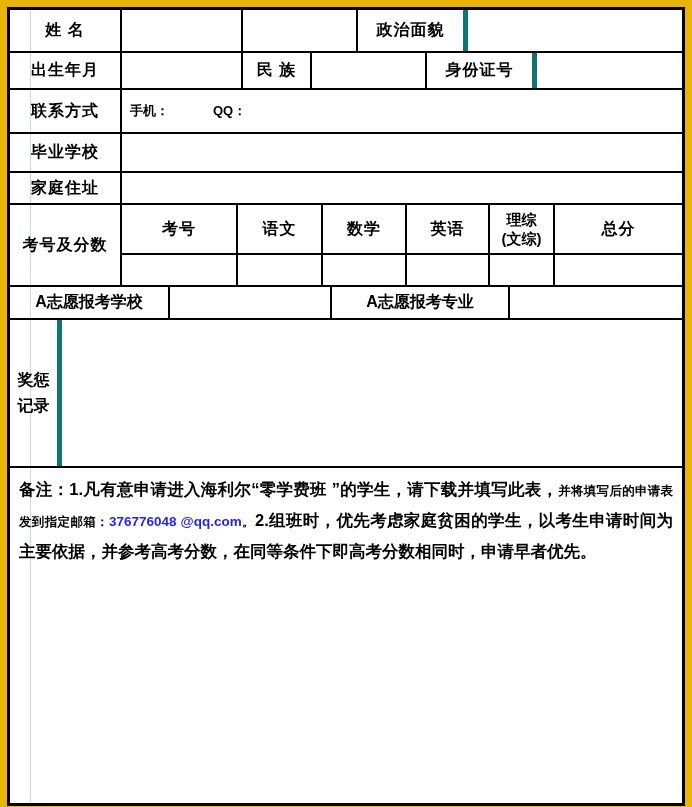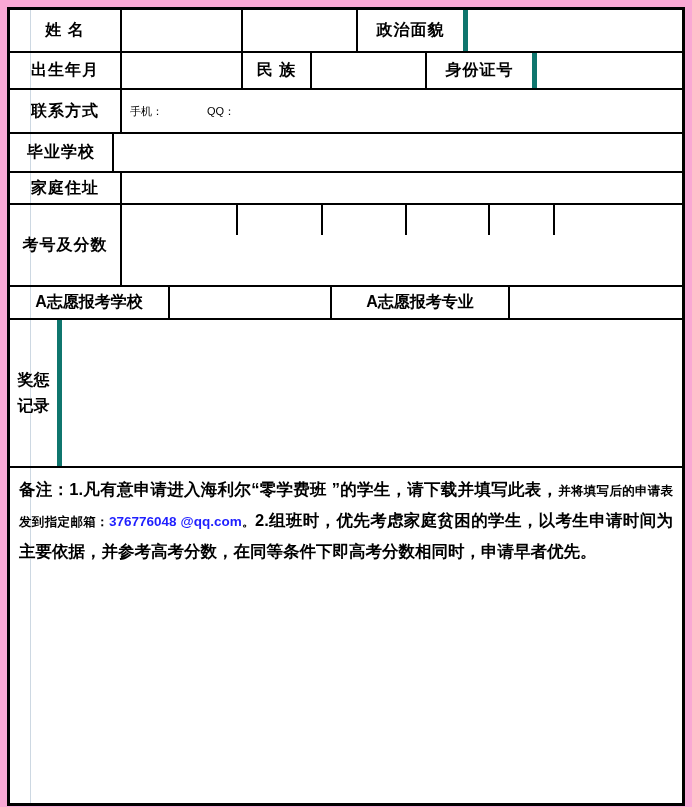--- a/index.html
+++ b/index.html
@@ -6,7 +6,7 @@
   .page{
     position:relative;
     width:692px;height:807px;
-    background:#f9a8d4;
+    background:#eab308;
     font-family:"Liberation Sans","DejaVu Sans",sans-serif;
     color:#000;
   }

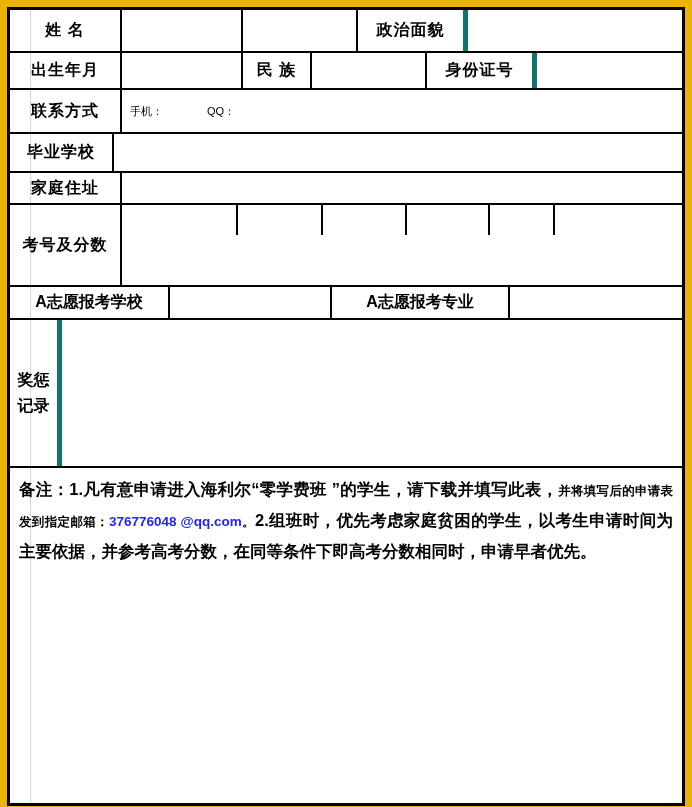--- a/index.html
+++ b/index.html
@@ -34,7 +34,7 @@
   .vlabel{font-weight:700;font-size:16px;line-height:26px;text-align:center;white-space:pre-line;}
   .inputcell{background:#fff;}
   .contactcell{justify-content:flex-start;padding-left:8px;}
-  .minilbl{font-weight:400;font-size:11px;letter-spacing:0;}
+  .minilbl{font-weight:700;font-size:13px;letter-spacing:0;}
   .subcol{flex:1 1 auto;display:flex;flex-direction:column;box-sizing:border-box;}
   .subrow{display:flex;flex-direction:row;box-sizing:border-box;flex:0 0 auto;}
   .subrow.hdr{border-bottom:2px solid #000;}

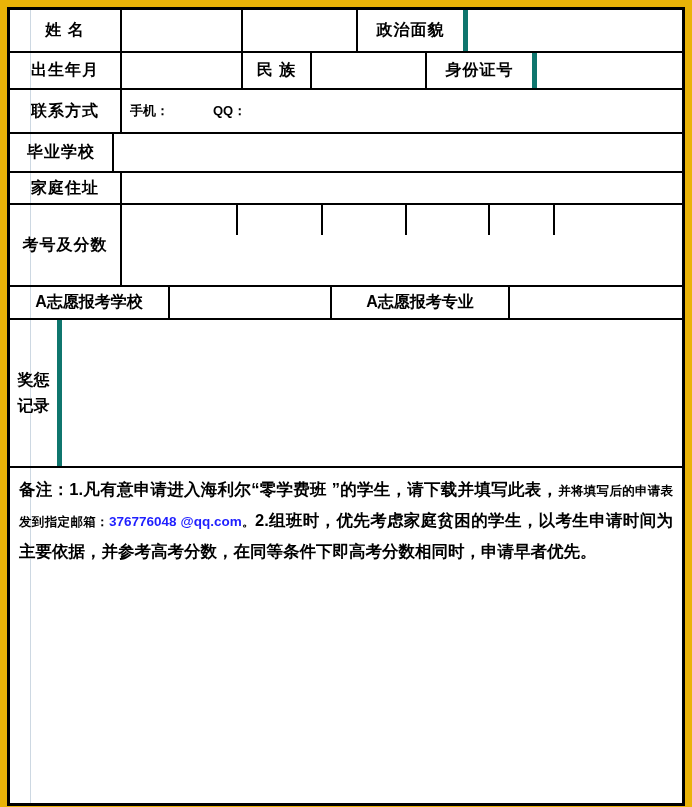--- a/index.html
+++ b/index.html
@@ -83,7 +83,7 @@
     </div>
 
     <div class="row" style="height:39px">
-      <div class="cell lbl" style="width:104px">毕业学校</div>
+      <div class="cell lbl" style="width:112px">毕业学校</div>
       <div class="cell grow inputcell"></div>
     </div>
 

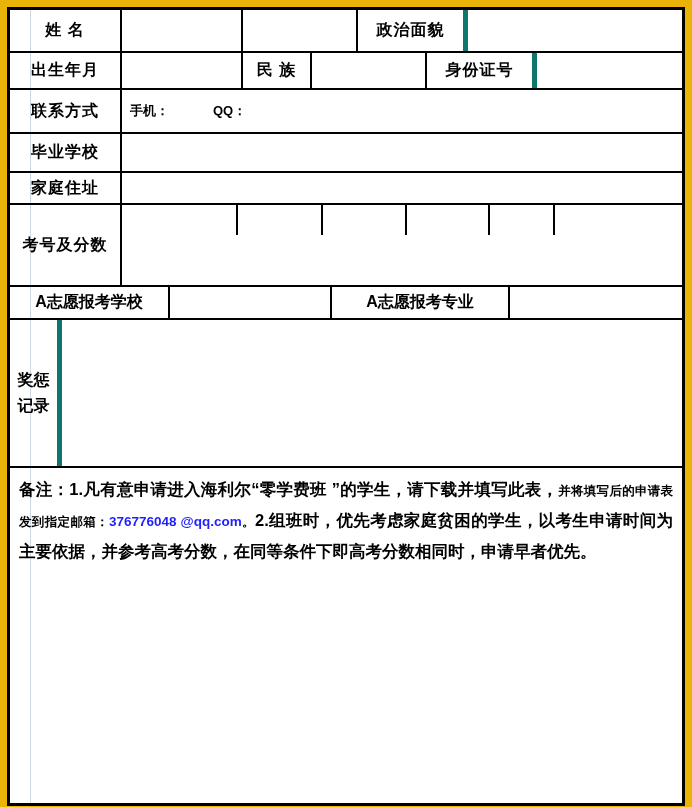--- a/index.html
+++ b/index.html
@@ -95,6 +95,15 @@
     <div class="row" style="height:82px">
       <div class="cell lbl" style="width:112px">考号及分数</div>
       <div class="subcol">
+        <div class="subrow hdr" style="height:50px">
+          <div class="cell lbl" style="width:116px">考号</div>
+          <div class="cell lbl" style="width:85px">语文</div>
+          <div class="cell lbl" style="width:84px">数学</div>
+          <div class="cell lbl" style="width:83px">英语</div>
+          <div class="cell lbl small prelines" style="width:65px;letter-spacing:0">理综
+(文综)</div>
+          <div class="cell grow lbl">总分</div>
+        </div>
         <div class="subrow" style="height:30px">
           <div class="cell inputcell" style="width:116px"></div>
           <div class="cell inputcell" style="width:85px"></div>

